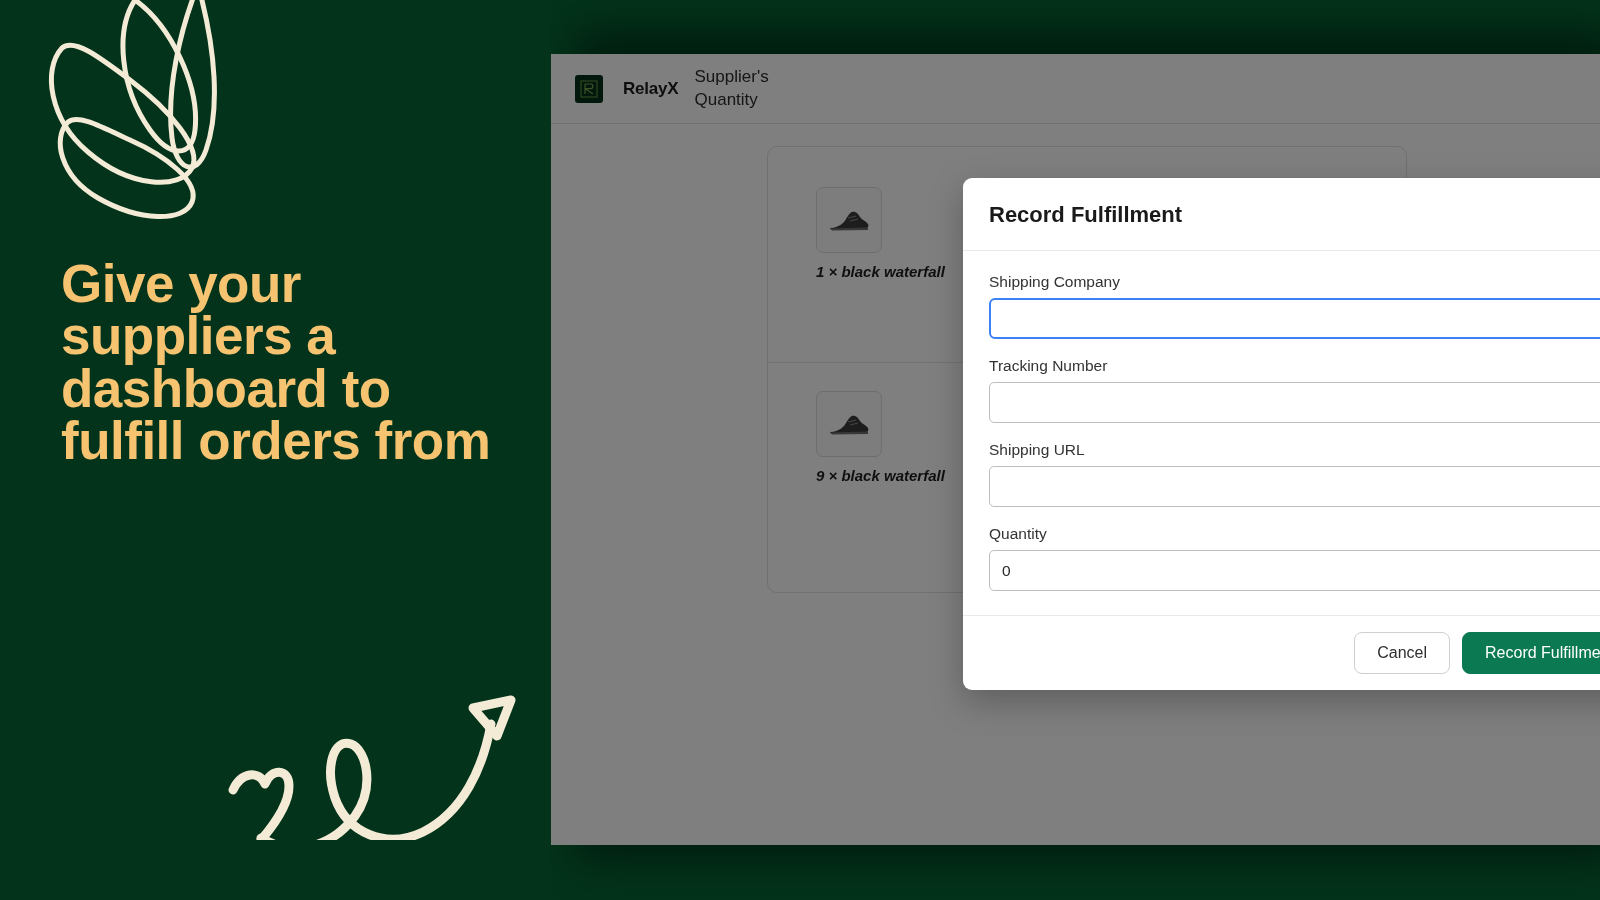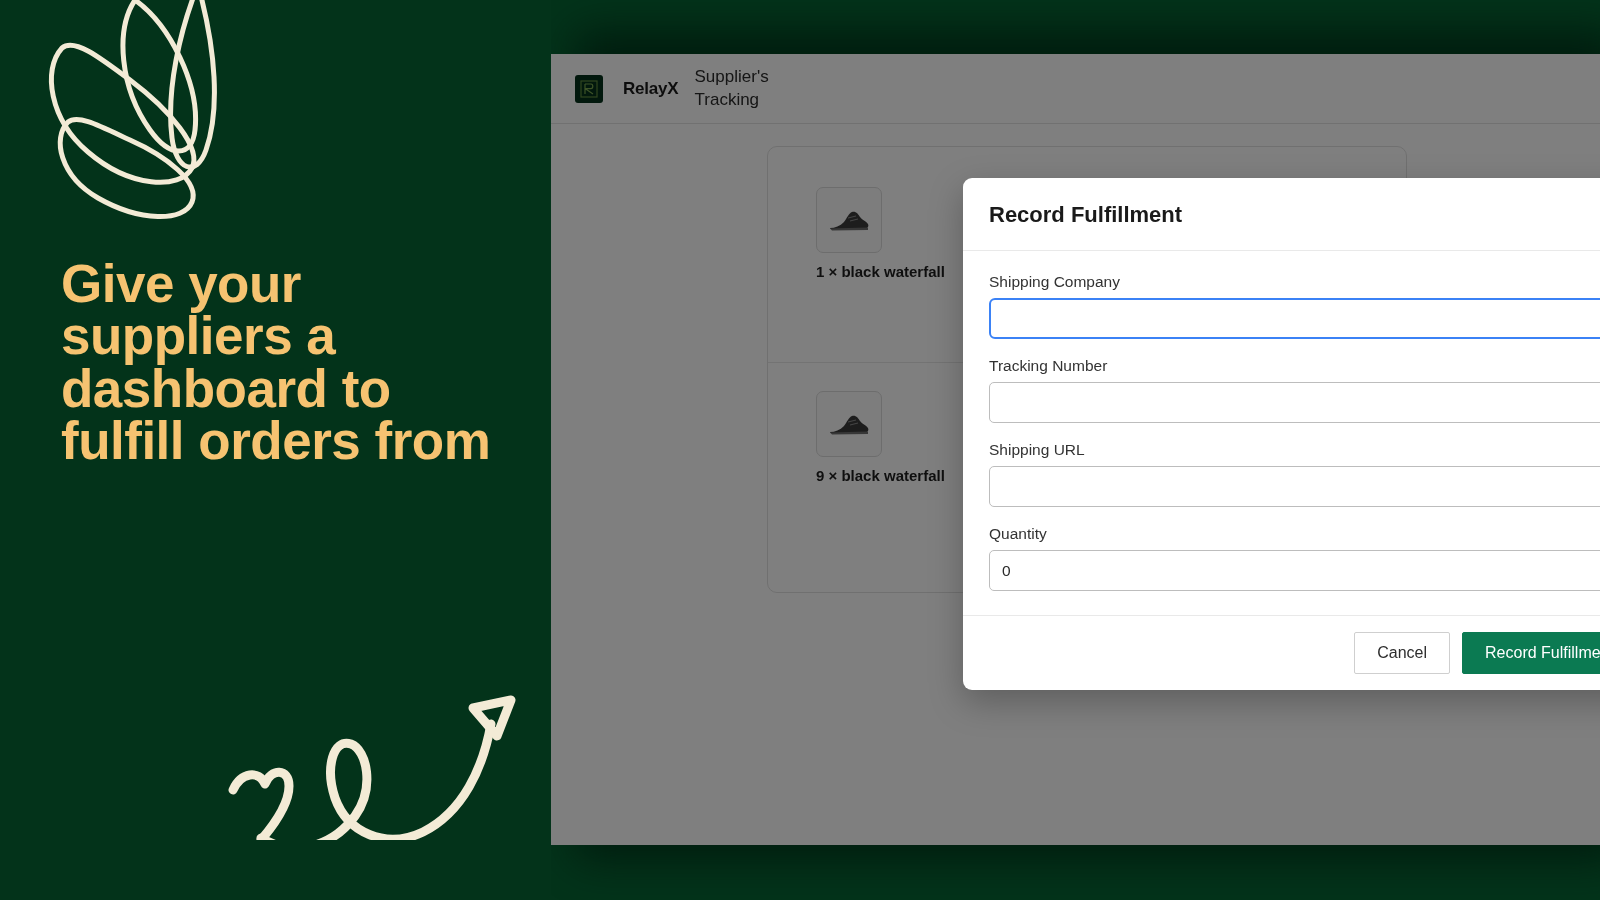--- a/index.html
+++ b/index.html
@@ -231,7 +231,7 @@
       </svg>
     </div>
     <div id="brand-name">RelayX</div>
-    <div id="header-subtitle">Supplier's Tracking</div>
+    <div id="header-subtitle">Supplier's Quantity</div>
   </div>
 
   <div id="app-body">

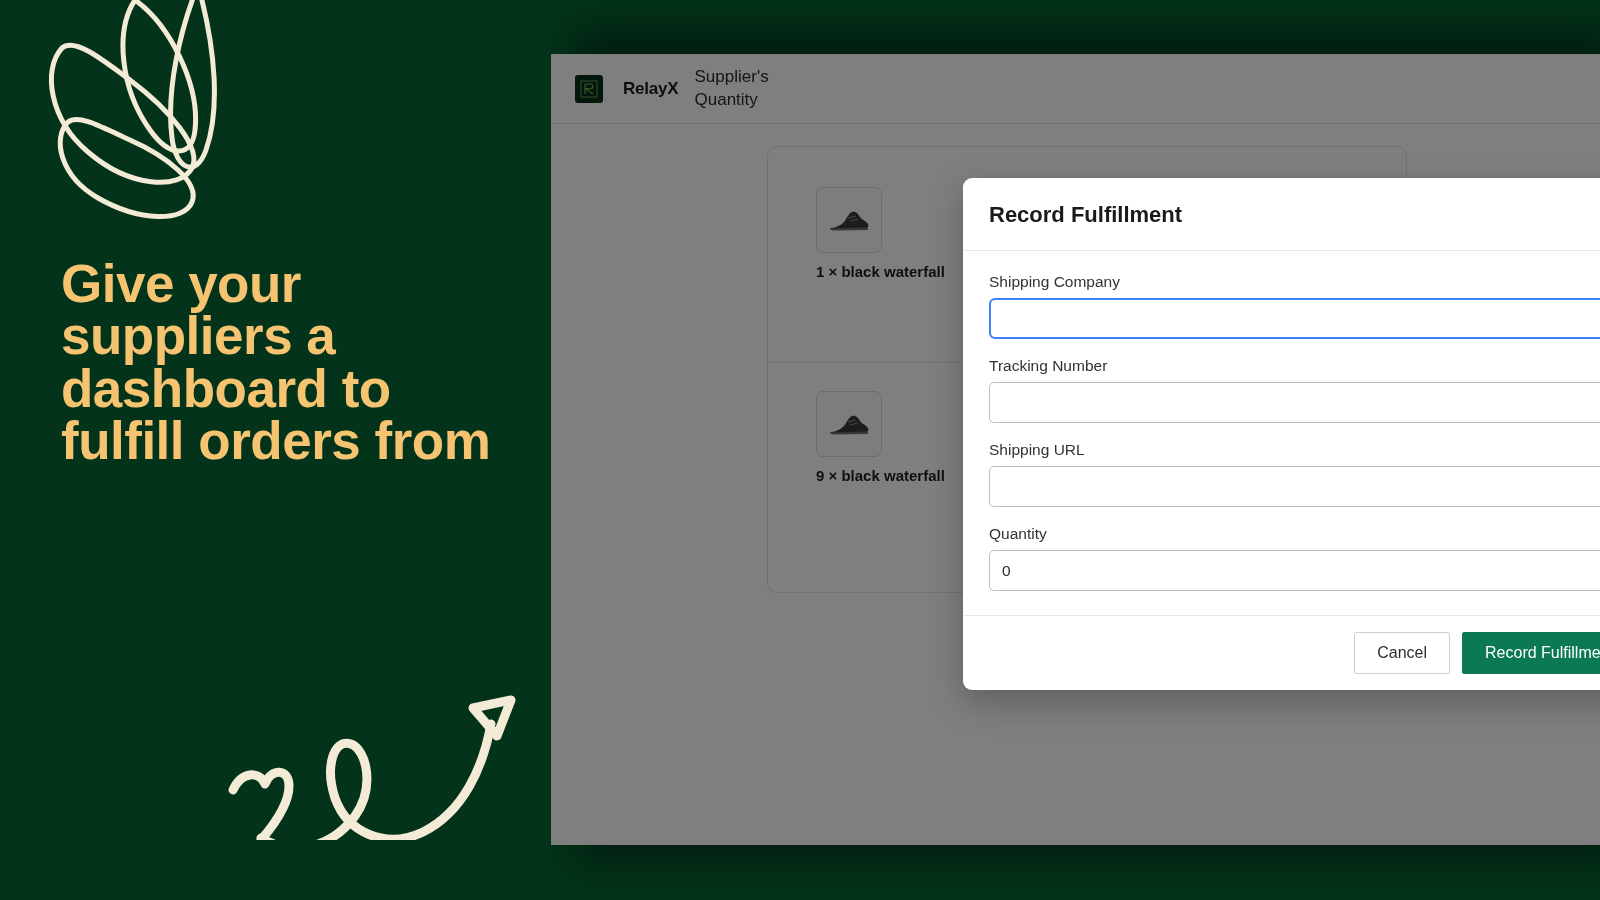--- a/index.html
+++ b/index.html
@@ -131,6 +131,7 @@
     margin-top: 10px;
     font-size: 15px; font-weight: 700; color: #1f1f1f;
     white-space: nowrap;
+    font-style: italic;
   }
   .spacer-block { height: 68px; }
 

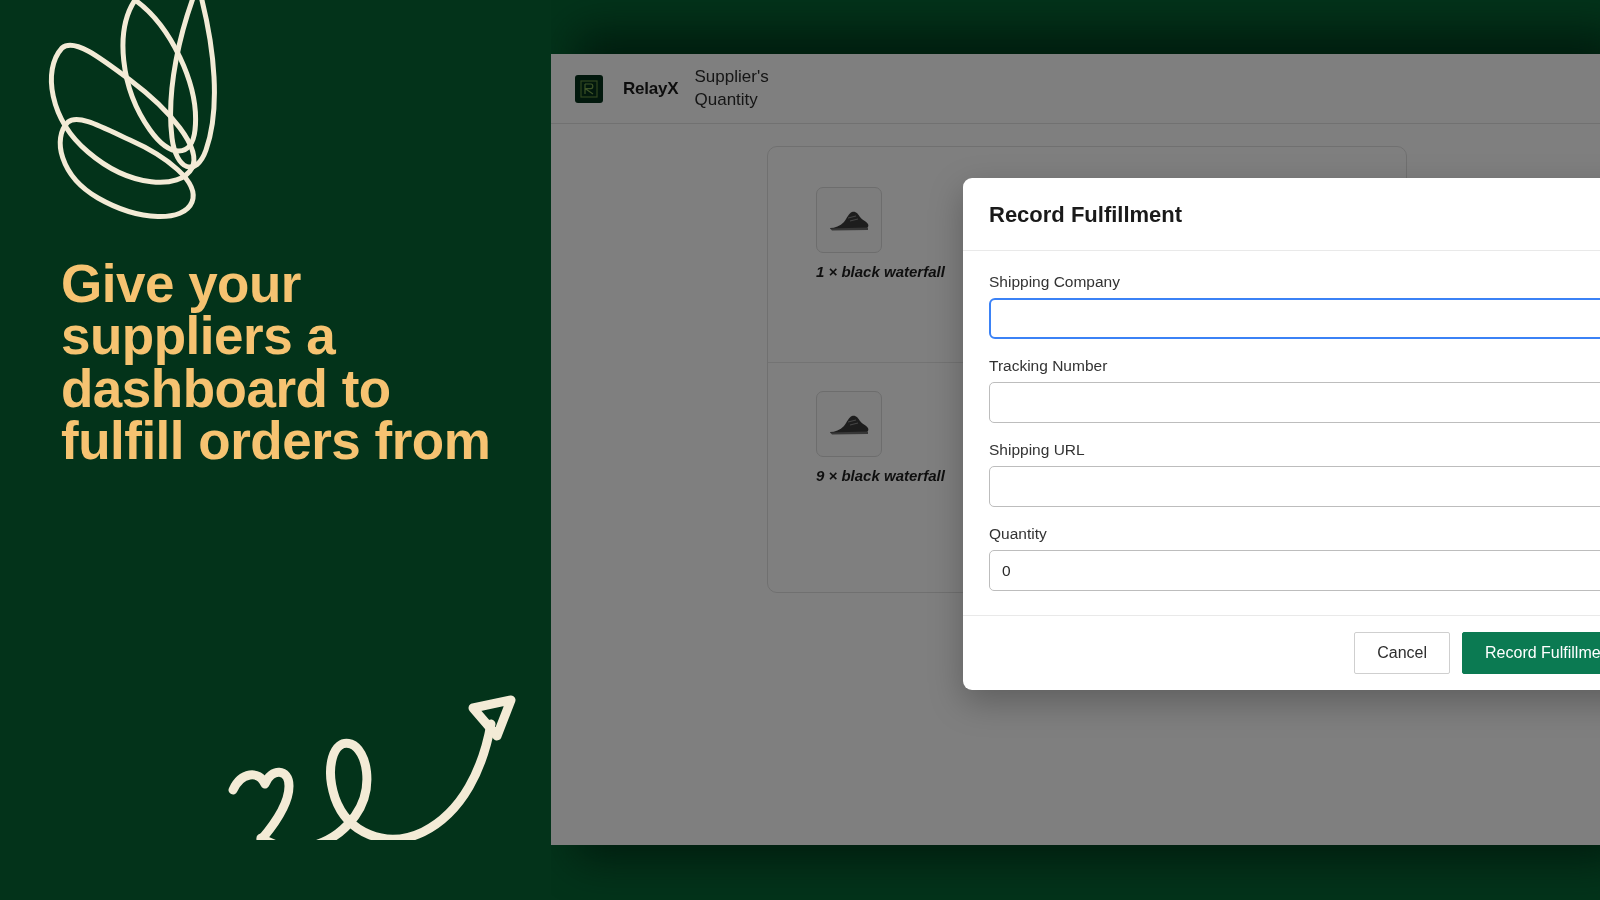--- a/index.html
+++ b/index.html
@@ -185,7 +185,7 @@
   }
   .btn {
     height: 42px;
-    border-radius: 2px;
+    border-radius: 8px;
     font-size: 16px;
     font-family: "Liberation Sans", sans-serif;
     cursor: pointer;

